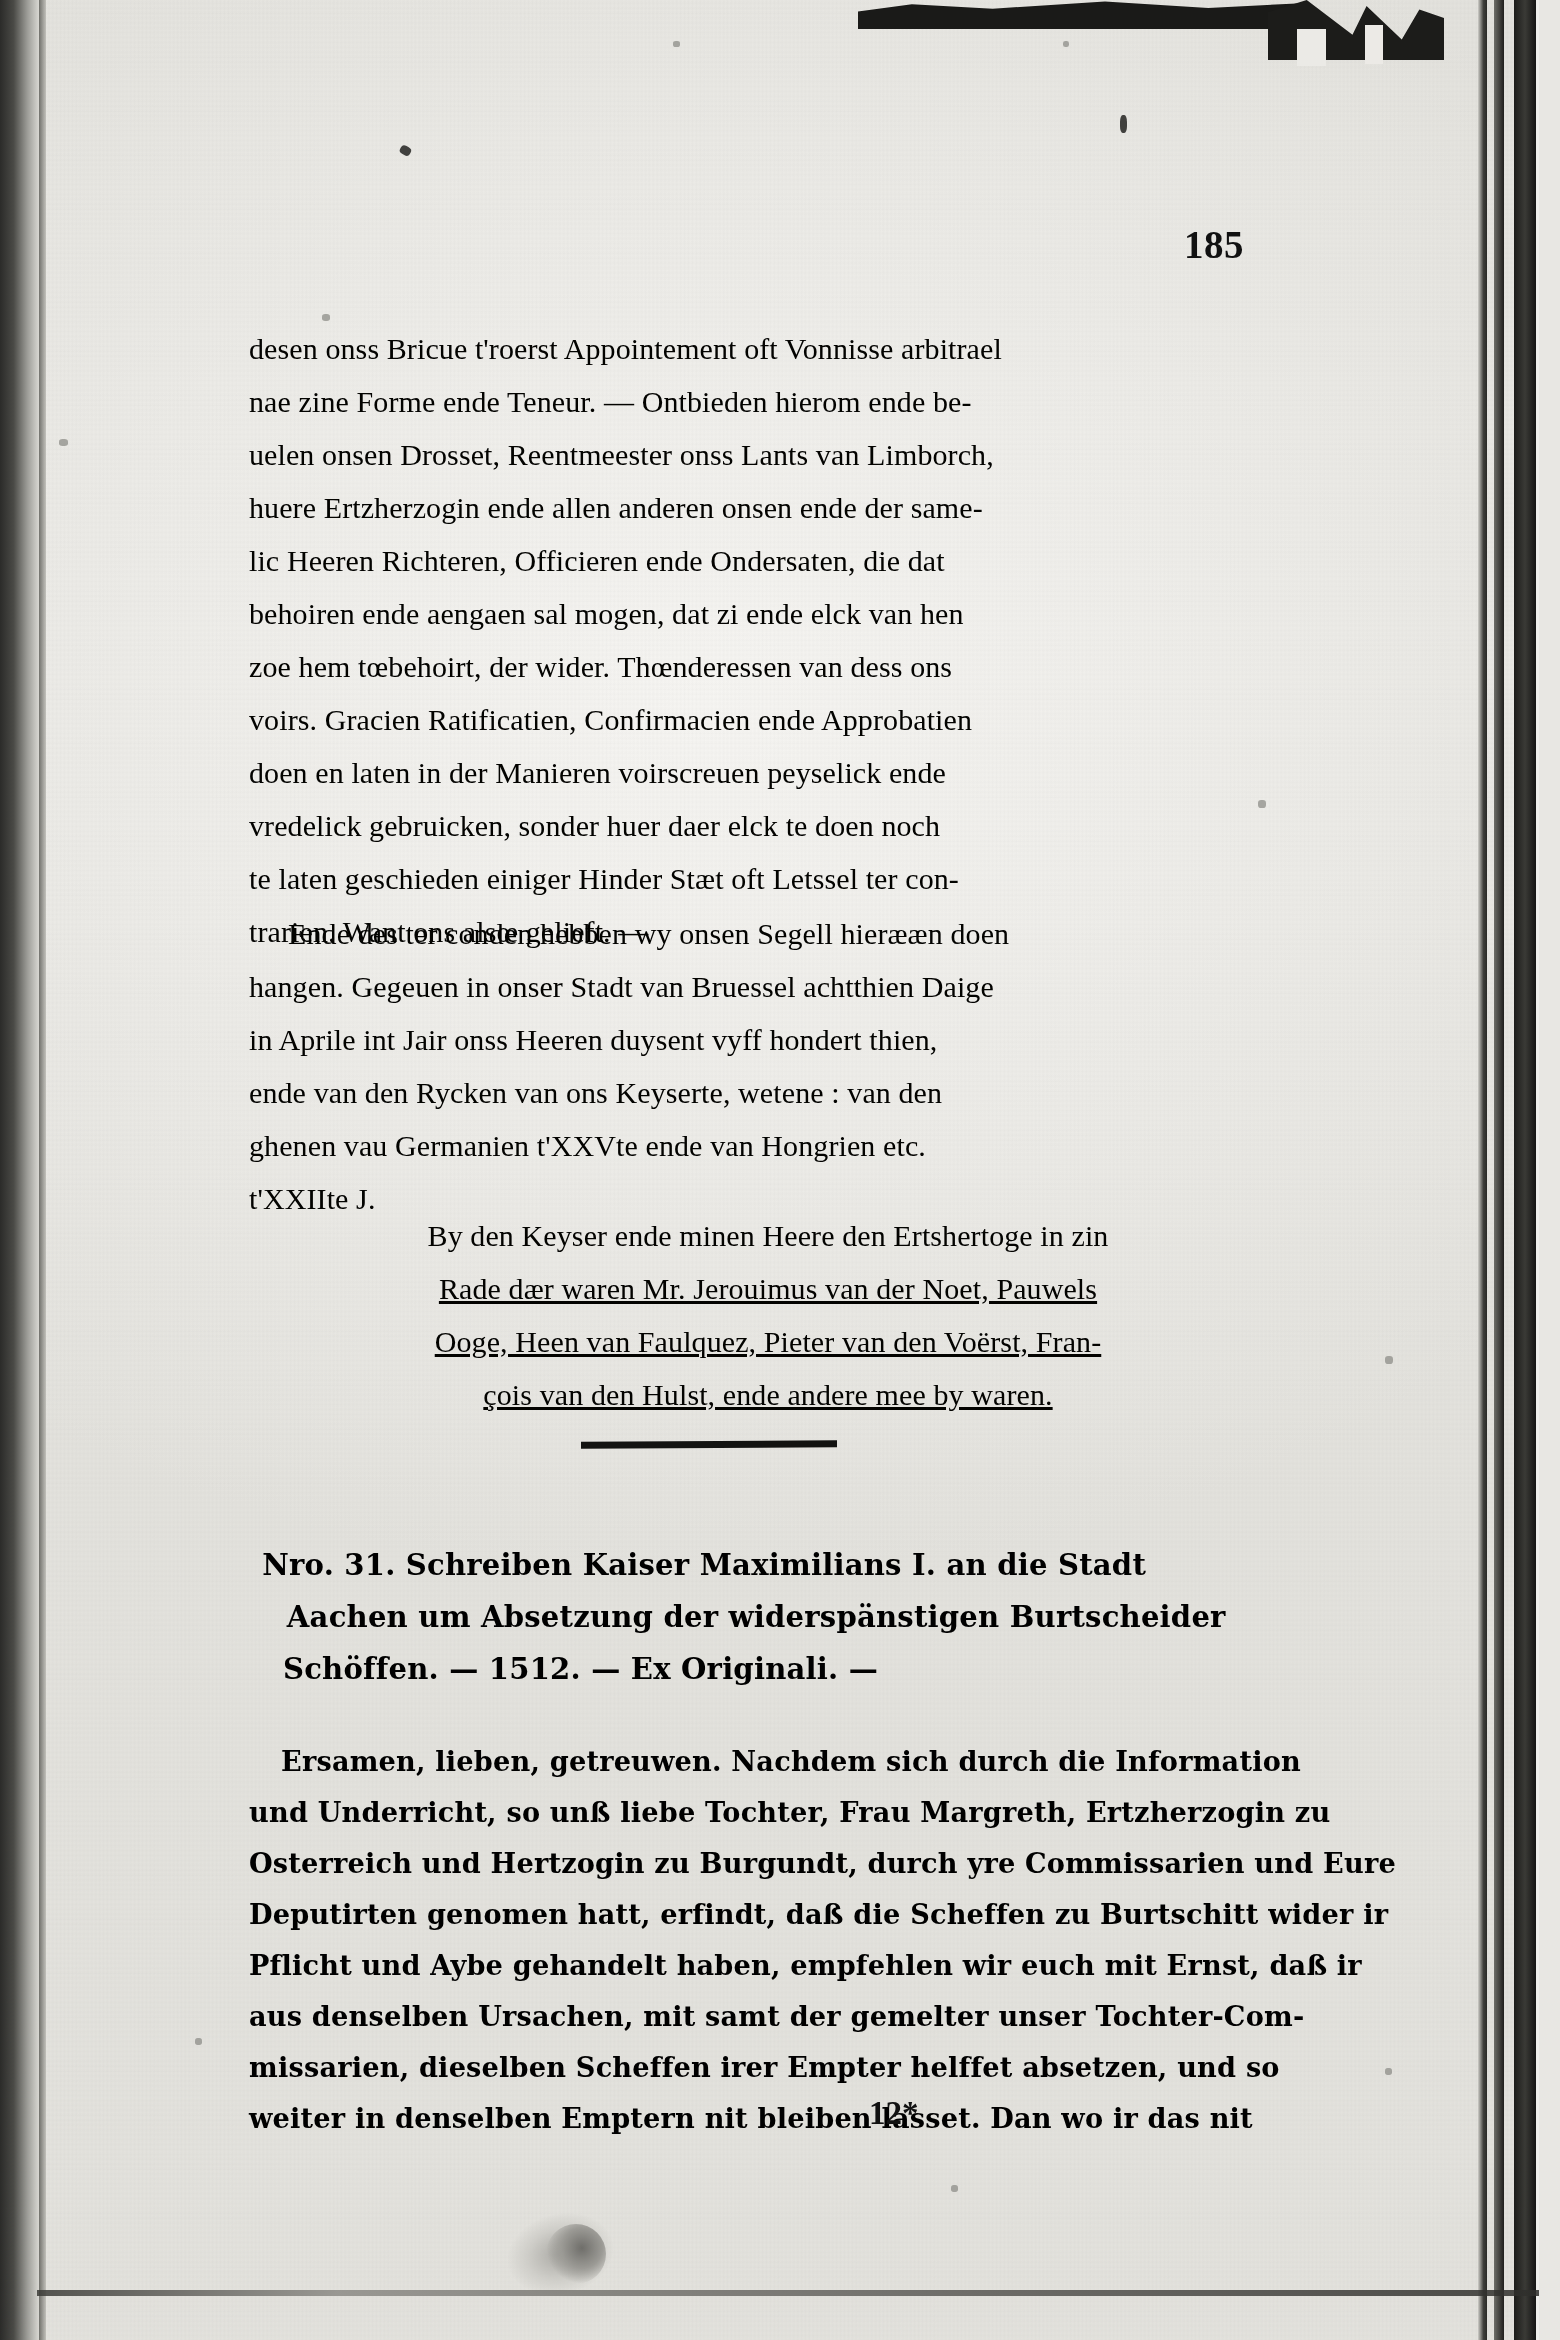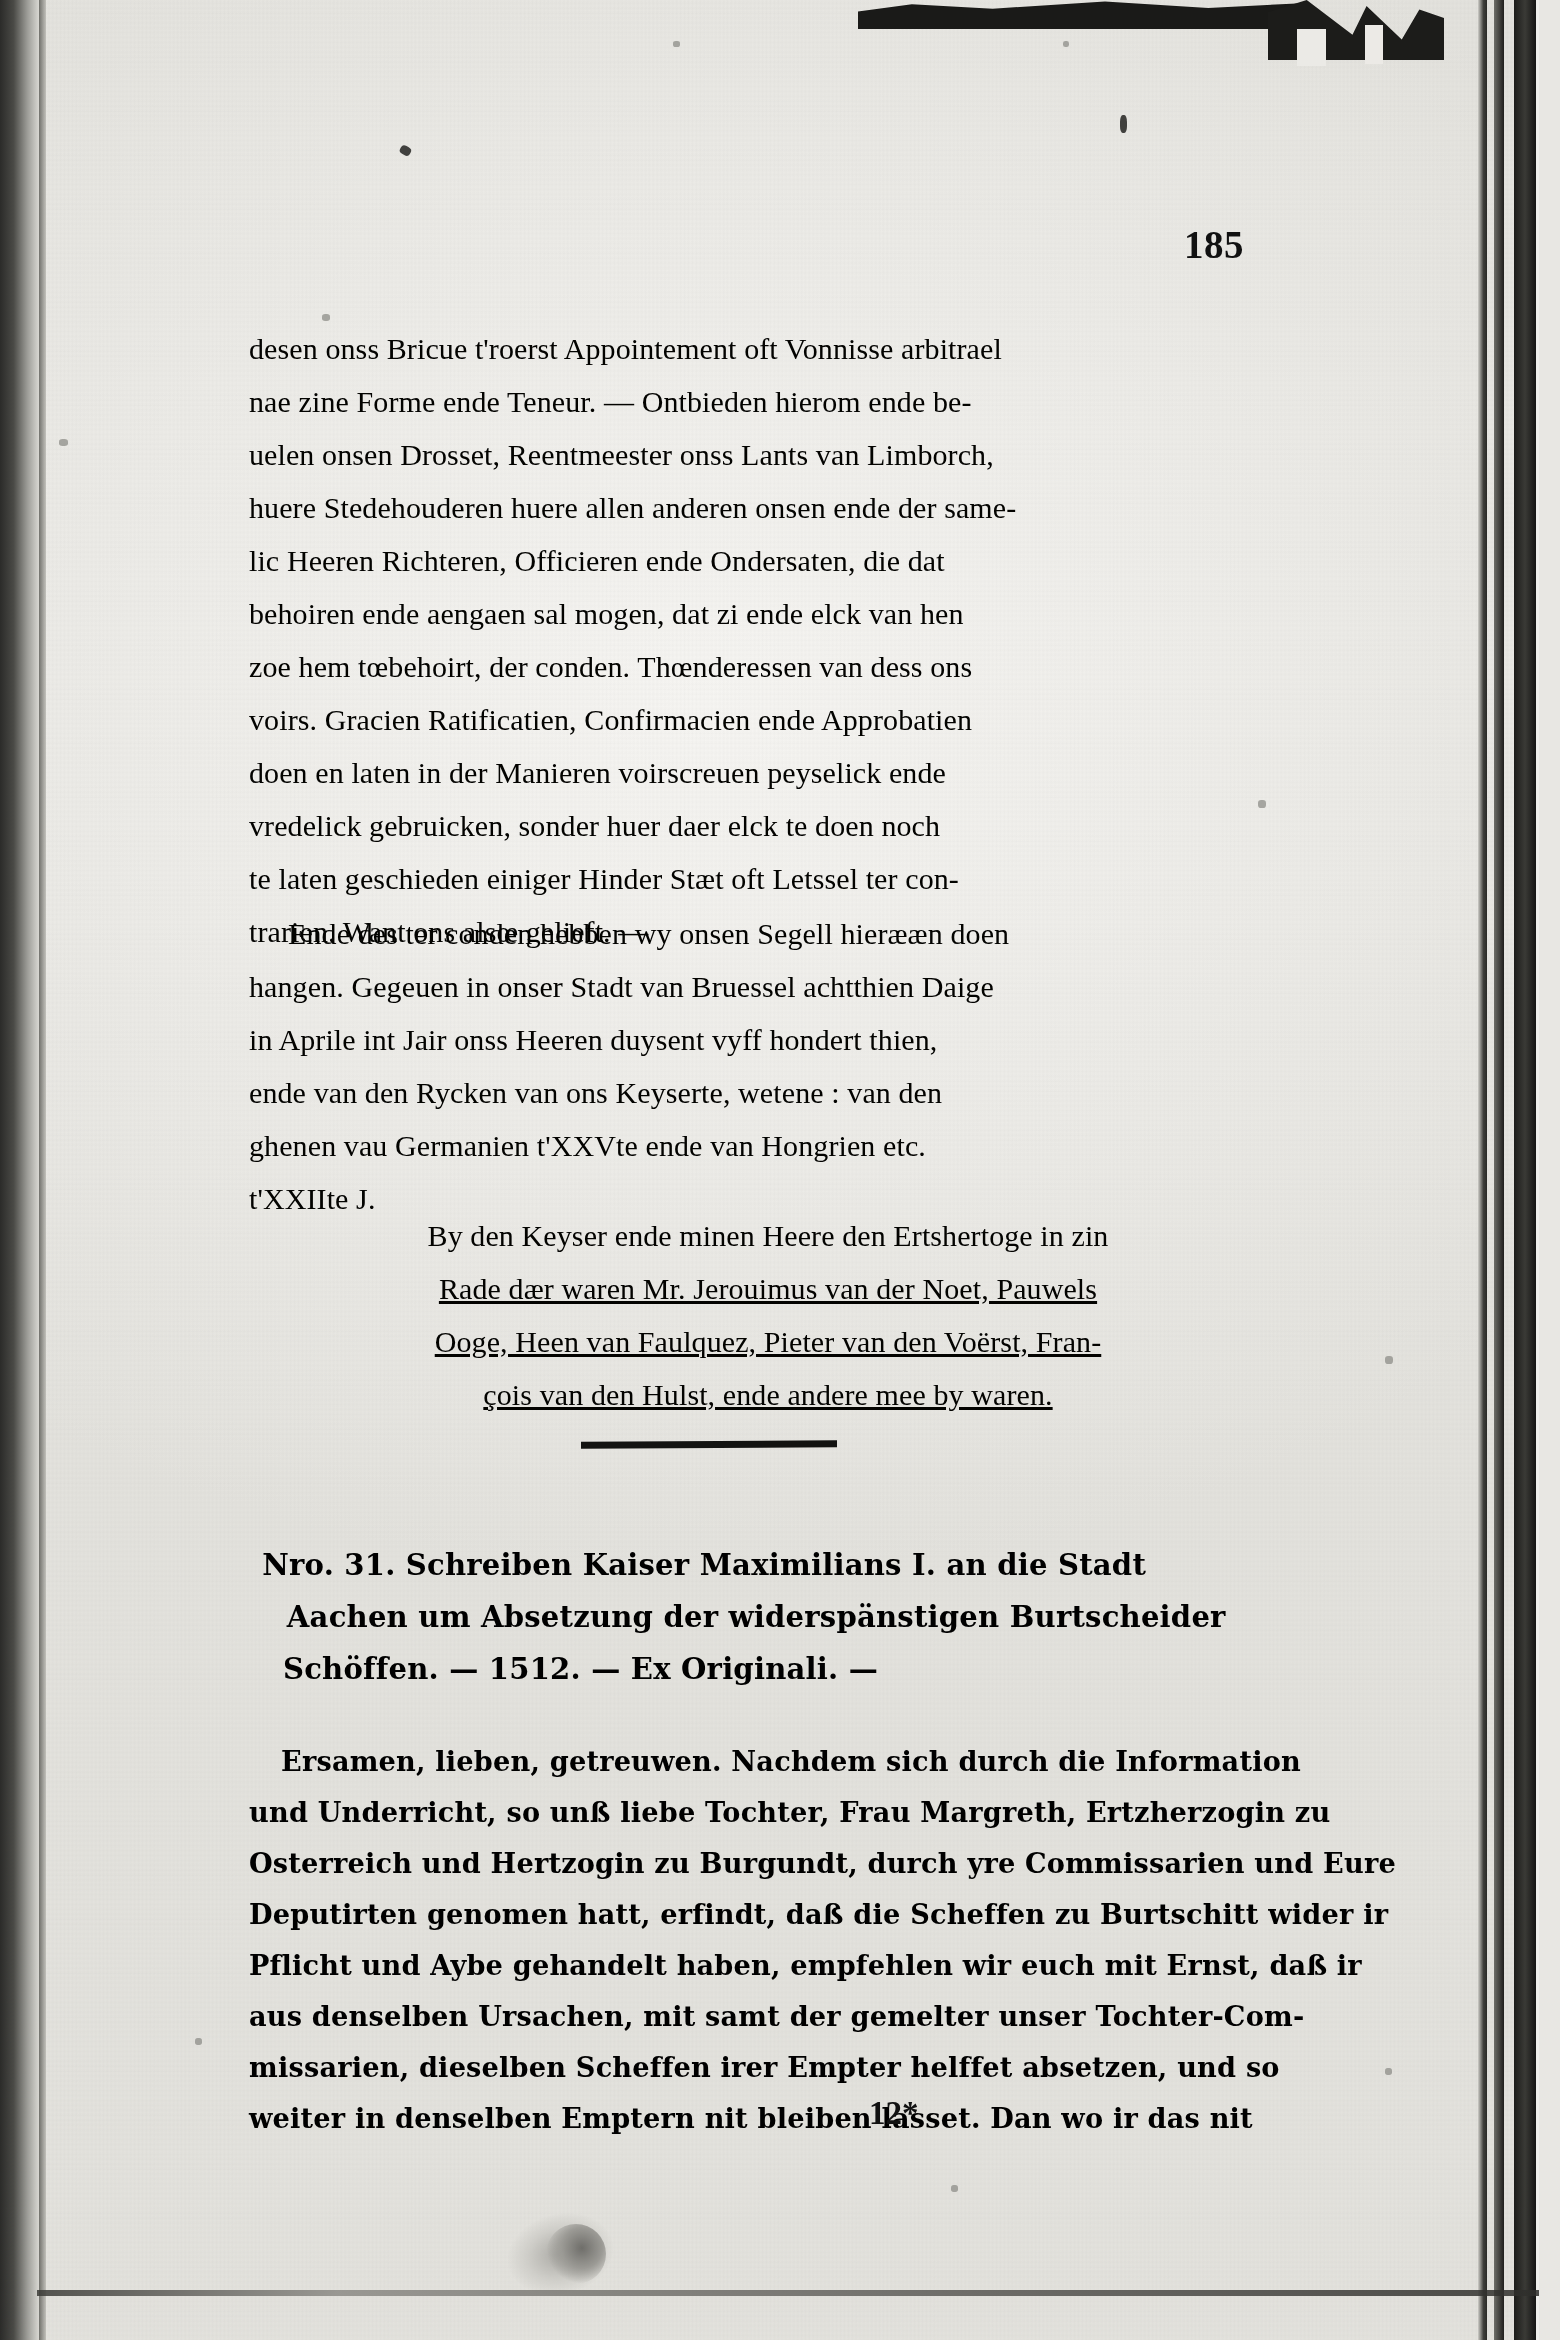--- a/index.html
+++ b/index.html
@@ -262,7 +262,7 @@
       <div class="line">desen onss Bricue t'roerst Appointement oft Vonnisse arbitrael</div>
       <div class="line">nae zine Forme ende Teneur. — Ontbieden hierom ende be-</div>
       <div class="line">uelen onsen Drosset, Reentmeester onss Lants van Limborch,</div>
-      <div class="line">huere Stedehouderen huere allen anderen onsen ende der same-</div>
+      <div class="line">huere Ertzherzogin ende allen anderen onsen ende der same-</div>
       <div class="line">lic Heeren Richteren, Officieren ende Ondersaten, die dat</div>
       <div class="line">behoiren ende aengaen sal mogen, dat zi ende elck van hen</div>
       <div class="line">zoe hem tœbehoirt, der conden. Thœnderessen van dess ons</div>

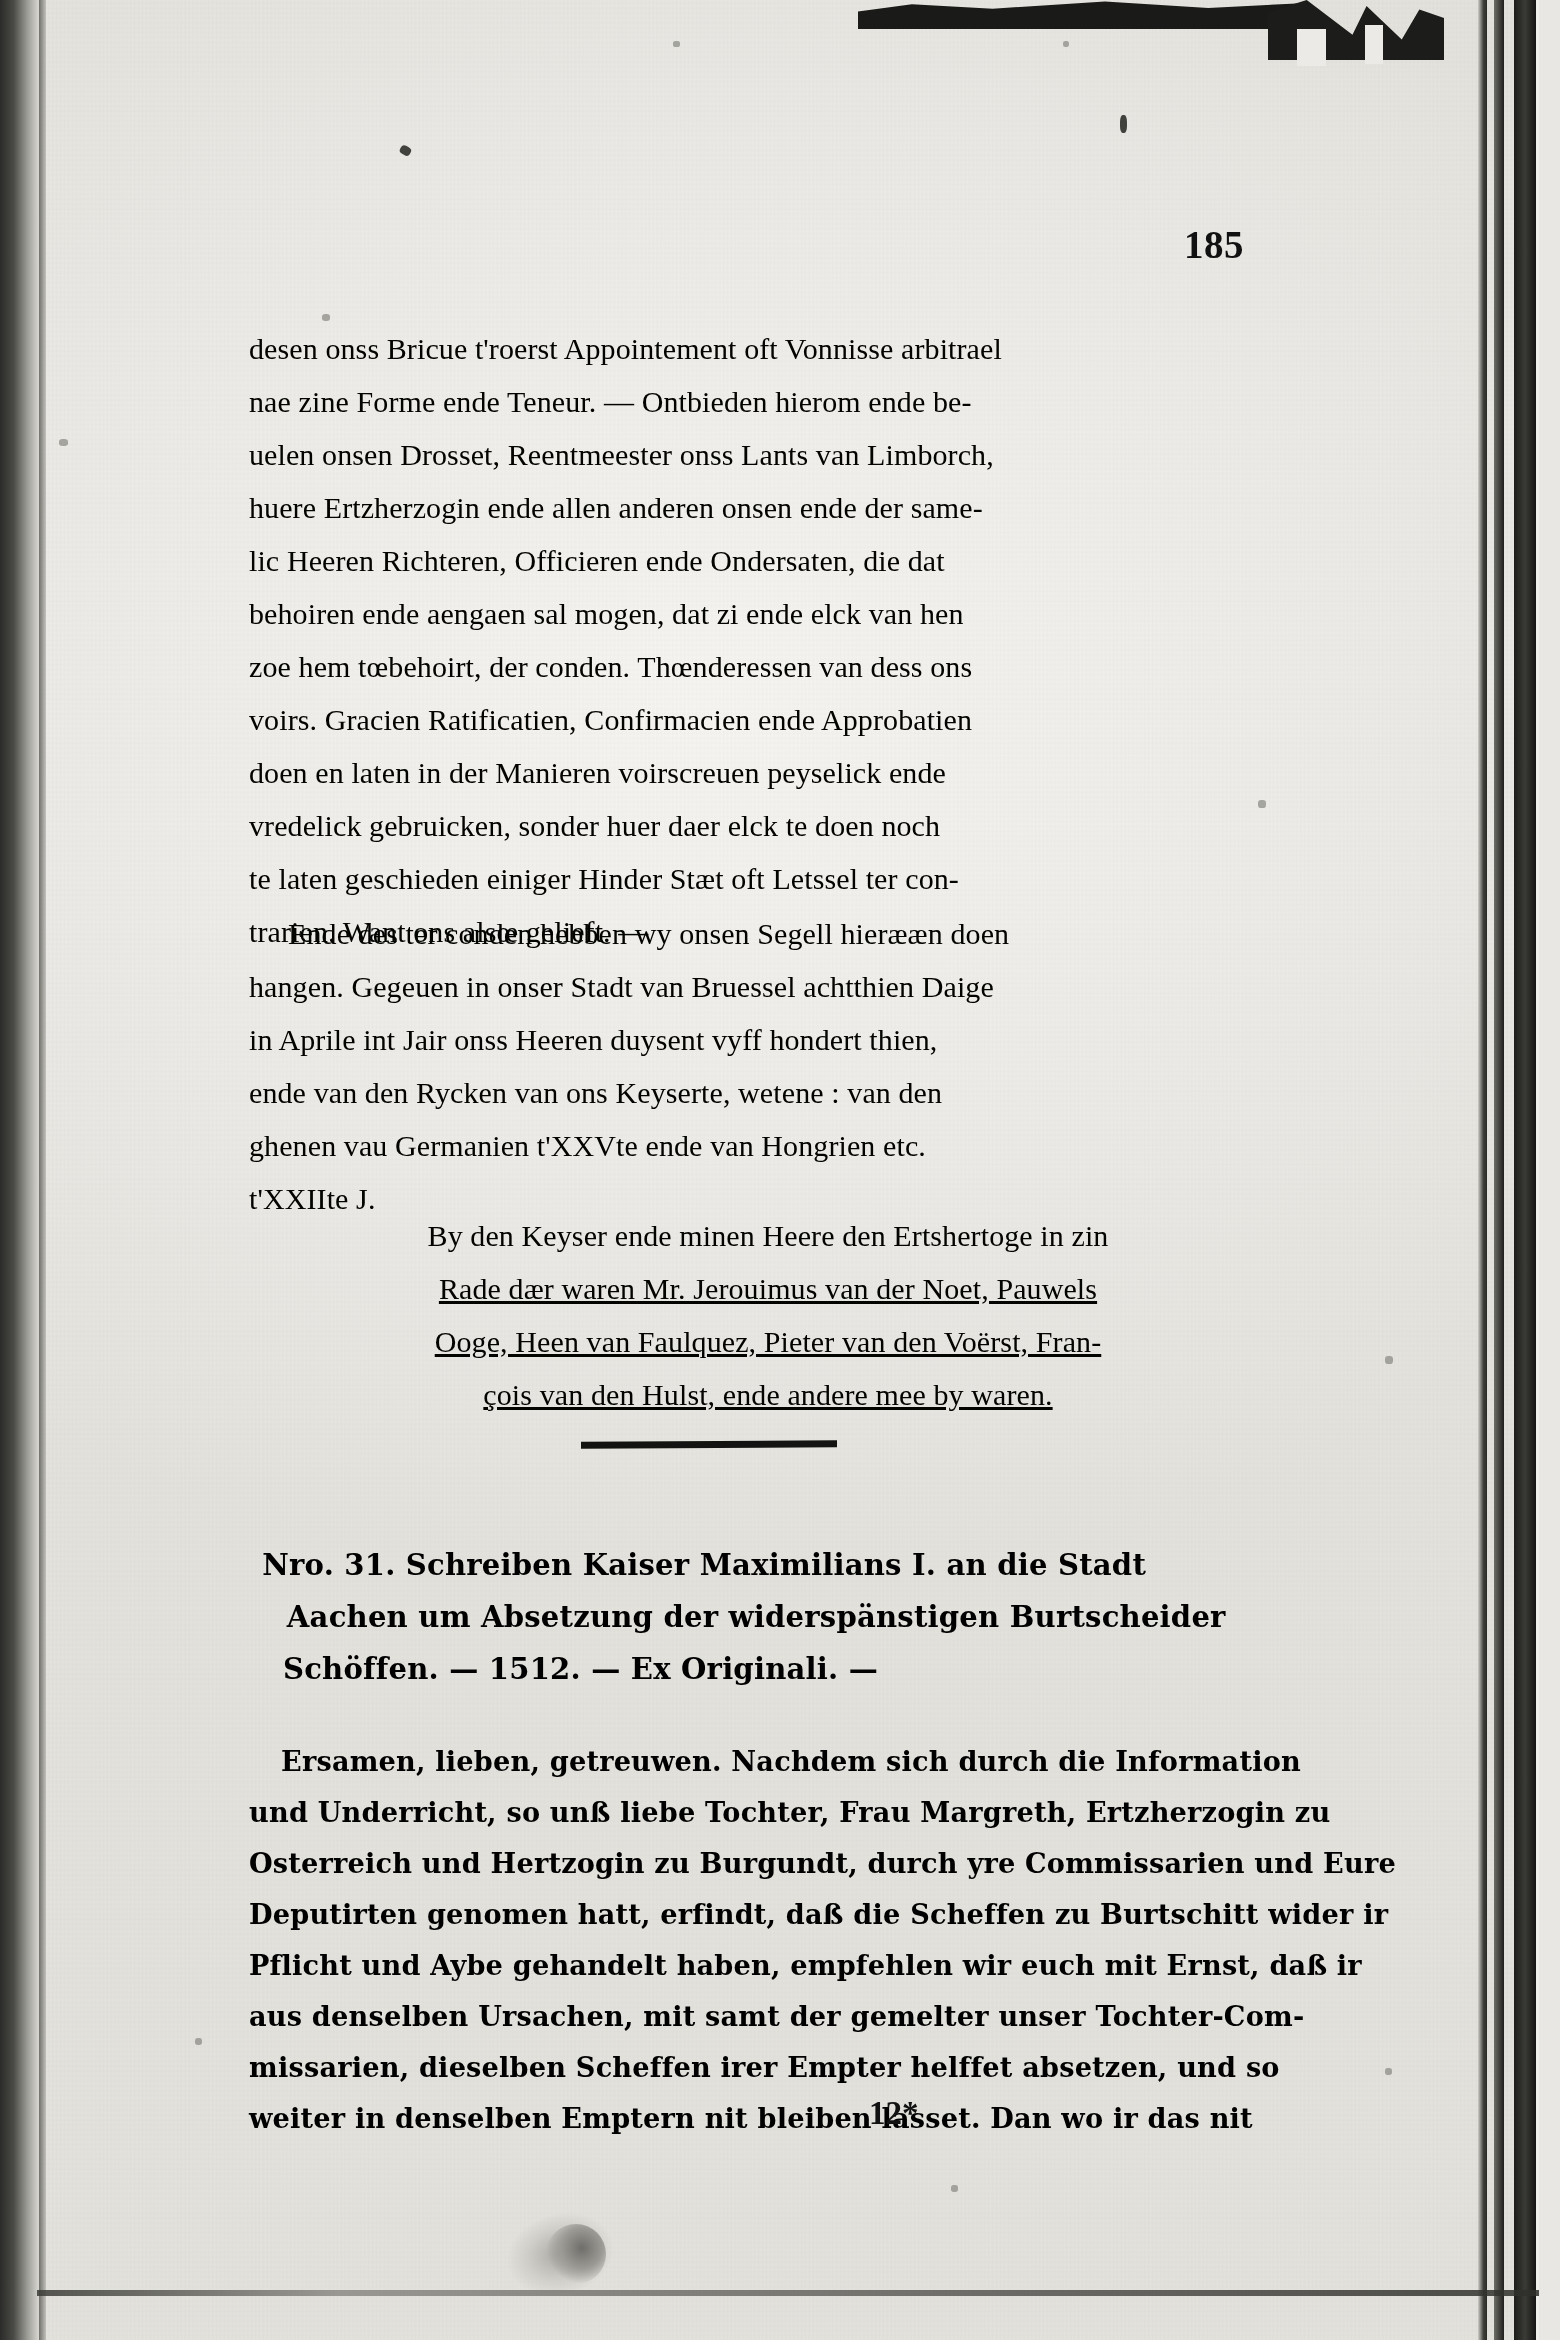--- a/index.html
+++ b/index.html
@@ -265,7 +265,7 @@
       <div class="line">huere Ertzherzogin ende allen anderen onsen ende der same-</div>
       <div class="line">lic Heeren Richteren, Officieren ende Ondersaten, die dat</div>
       <div class="line">behoiren ende aengaen sal mogen, dat zi ende elck van hen</div>
-      <div class="line">zoe hem tœbehoirt, der conden. Thœnderessen van dess ons</div>
+      <div class="line">zoe hem tœbehoirt, der wider. Thœnderessen van dess ons</div>
       <div class="line">voirs. Gracien Ratificatien, Confirmacien ende Approbatien</div>
       <div class="line">doen en laten in der Manieren voirscreuen peyselick ende</div>
       <div class="line">vredelick gebruicken, sonder huer daer elck te doen noch</div>

